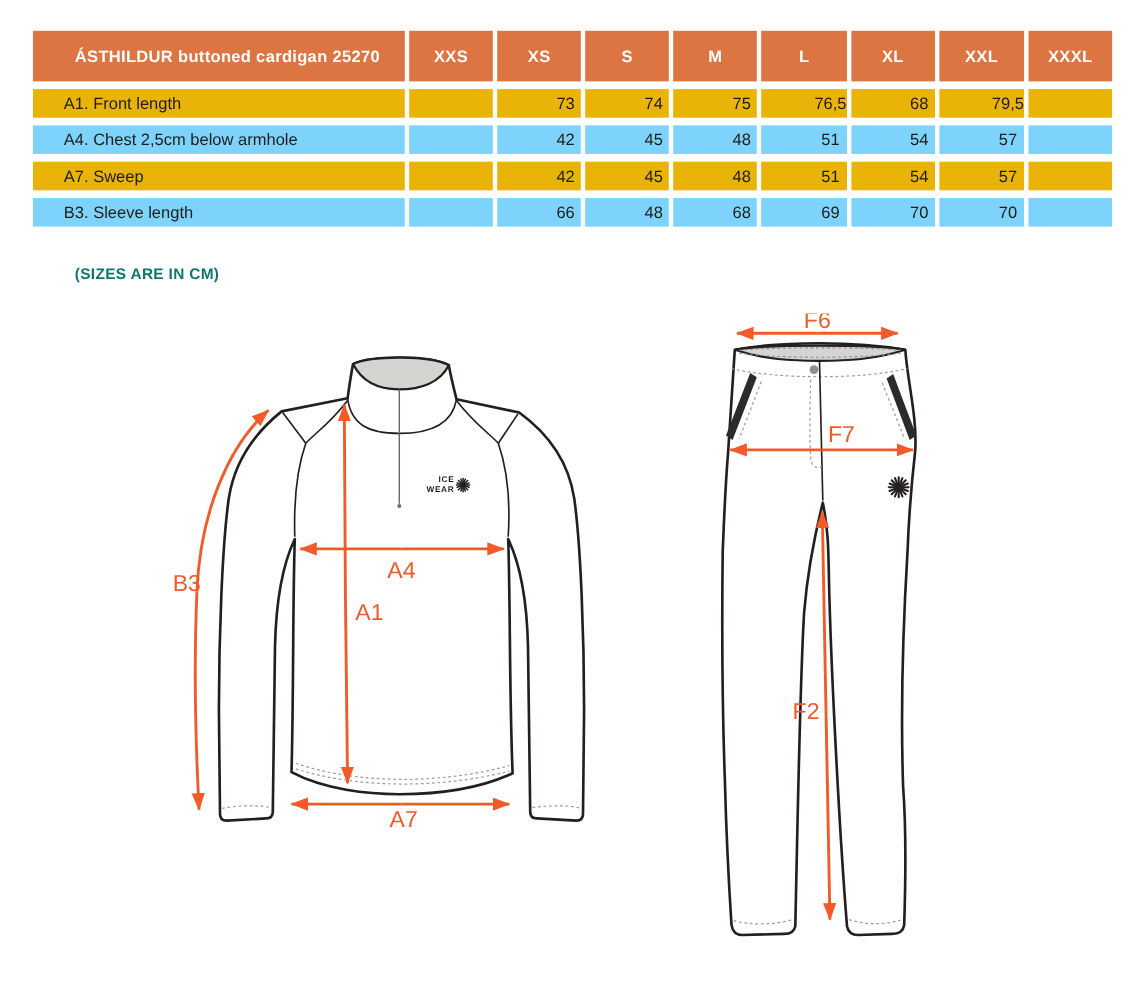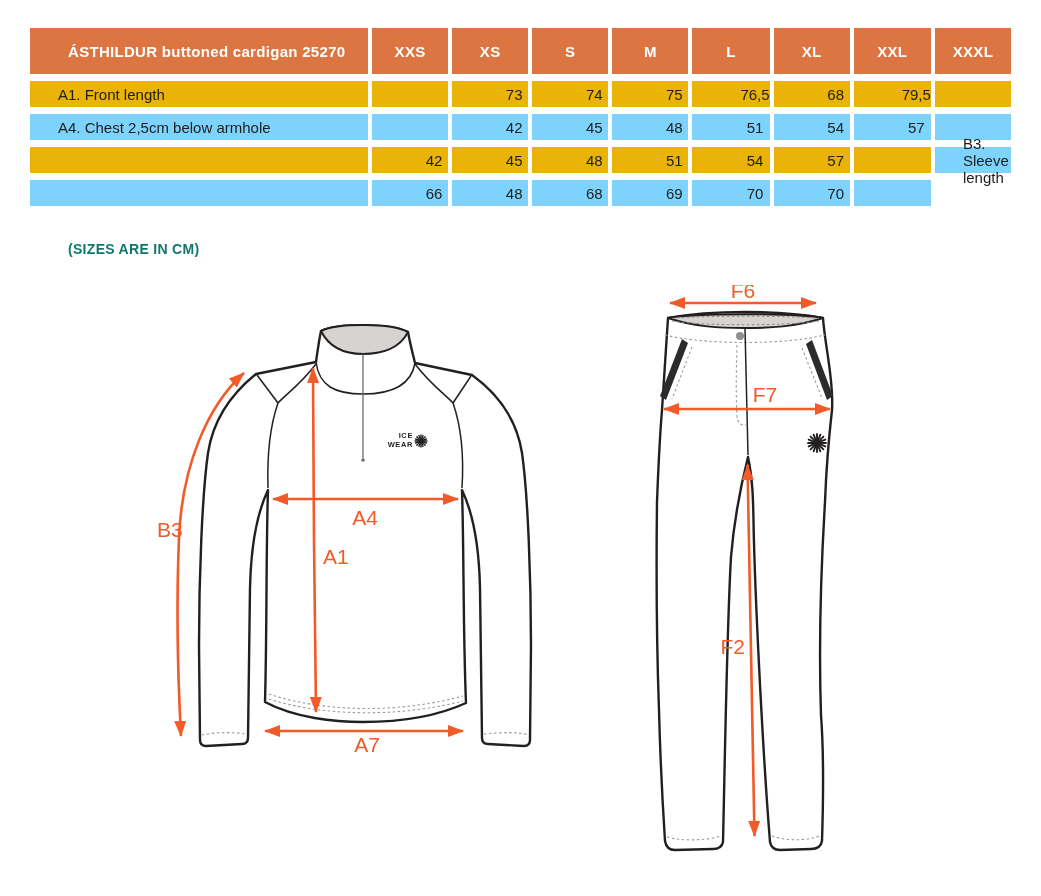--- a/index.html
+++ b/index.html
@@ -79,6 +79,7 @@
   <div class="cell shade-light">57</div>
   <div class="cell shade-light"></div>
 
+  <div class="cell label shade-dark">A7. Sweep</div>
   <div class="cell shade-dark"></div>
   <div class="cell shade-dark">42</div>
   <div class="cell shade-dark">45</div>

